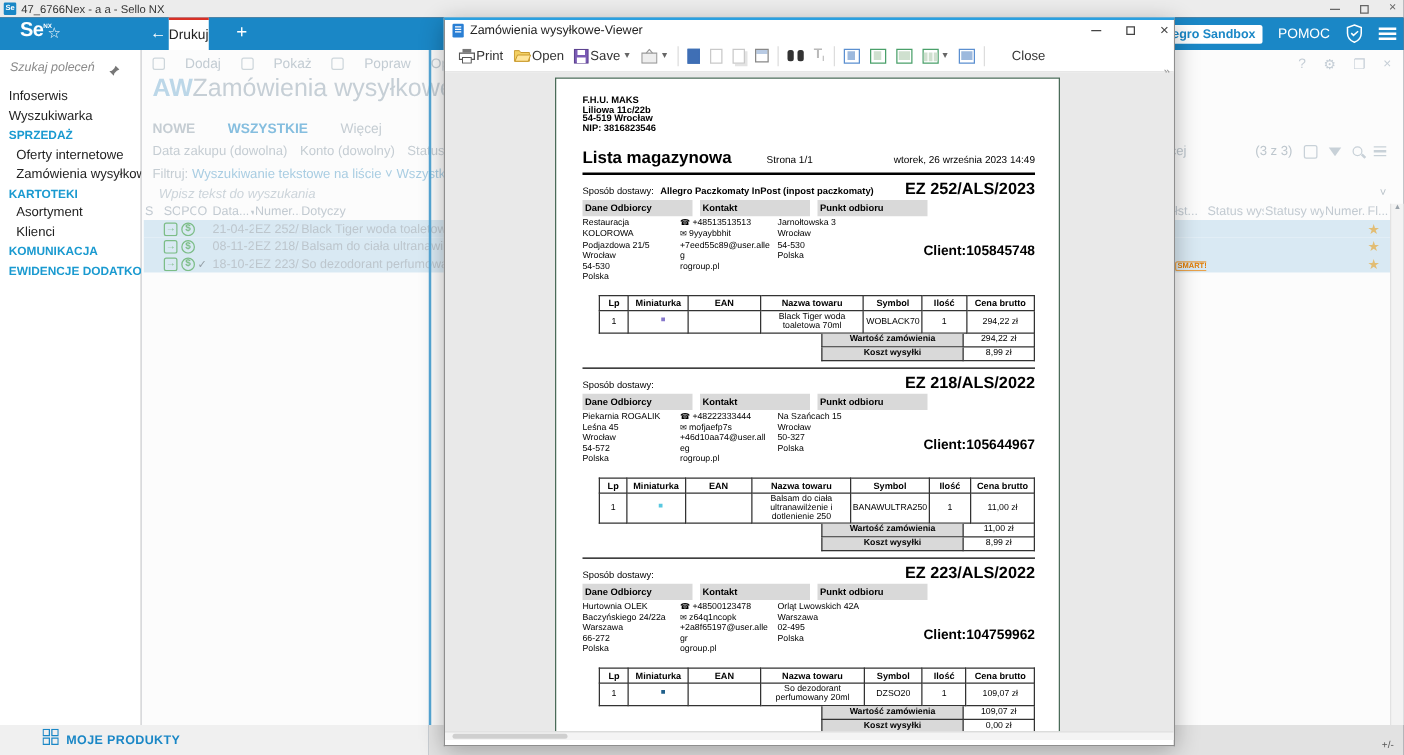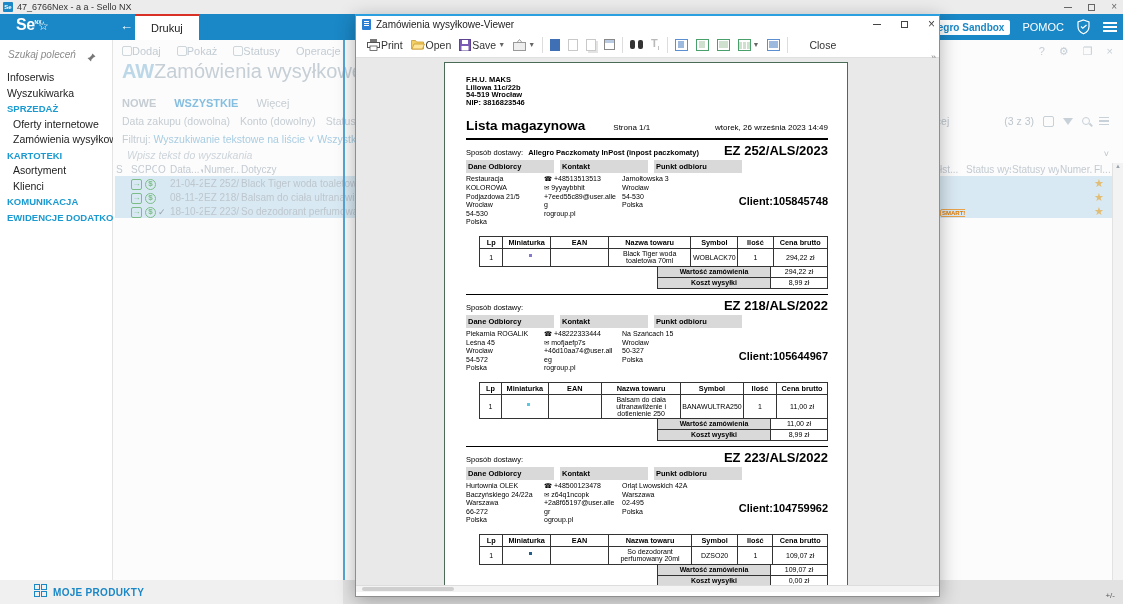--- a/index.html
+++ b/index.html
@@ -20,7 +20,7 @@
   .logo sup { font-size:5px; letter-spacing:0; }
   .fav { position:absolute; left:38px; top:5px; font-size:12px; color:#fff; }
   .backarrow { position:absolute; left:120px; top:4px; font-size:13px; }
-  .tab-drukuj { position:absolute; left:135px; top:0; height:26px; padding:0 16px; background:#fff; color:#222; font-size:11px; display:flex; align-items:center; border-top:2px solid #d93025; }
+  .tab-drukuj { position:absolute; left:135px; top:0; height:26px; padding:0 0; background:#fff; color:#222; font-size:11px; display:flex; align-items:center; border-top:2px solid #d93025; }
   .tab-plus { position:absolute; left:189px; top:3px; font-size:15px; font-weight:300; }
   .appbar-right { position:absolute; right:6px; top:0; height:26px; display:flex; align-items:center; gap:12px; font-size:11px; }
   .sandbox { background:#fff; color:#1a87c6; font-size:10px; font-weight:bold; padding:2px 6px; border-radius:2px; }

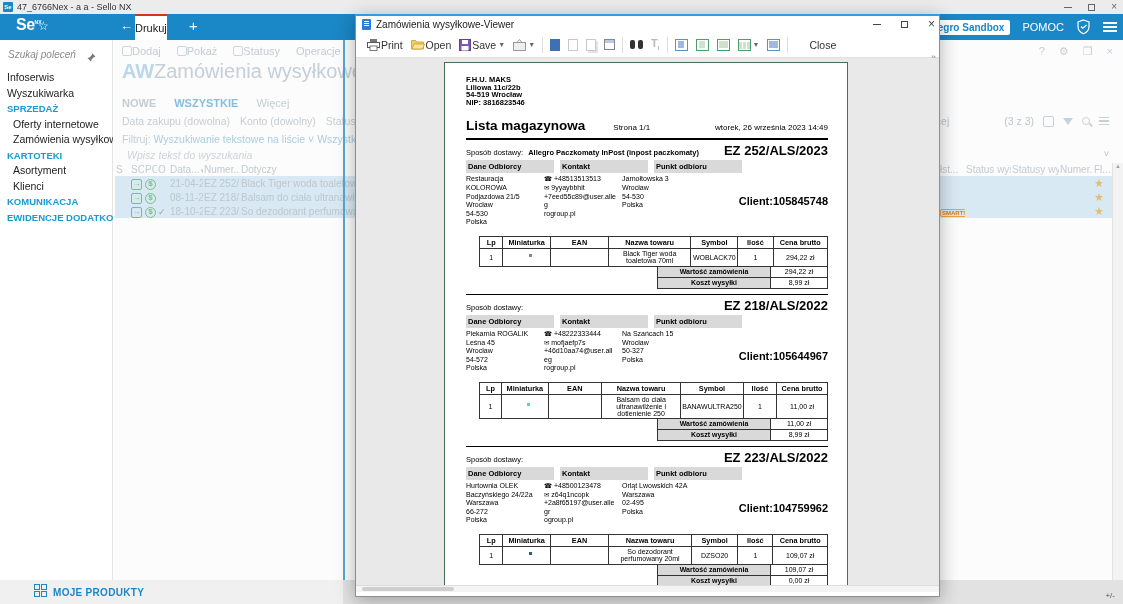--- a/index.html
+++ b/index.html
@@ -47,7 +47,7 @@
   .content-footer { position:absolute; left:343px; top:580px; width:780px; height:24px; background:#e2e2e2; }
   .vline { position:absolute; left:343px; top:40px; width:2px; height:564px; background:#55a7d6; }
   .dim-toolbar { position:absolute; left:9px; top:5px; display:flex; gap:16px; font-size:11px; color:#c3ccd3; align-items:center; white-space:nowrap; }
-  .dtb-item { display:flex; gap:0; align-items:center; }
+  .dtb-item { display:flex; gap:16px; align-items:center; }
   .dtb-ic { width:10px; height:10px; border:1px solid #cdd6db; border-radius:2px; display:inline-block; }
   .win-icons { position:absolute; right:10px; top:5px; display:flex; gap:14px; color:#c5ced6; font-size:11px; }
   .aw-badge { position:absolute; left:9px; top:20px; font-size:20px; font-weight:bold; color:#bcd7e8; }

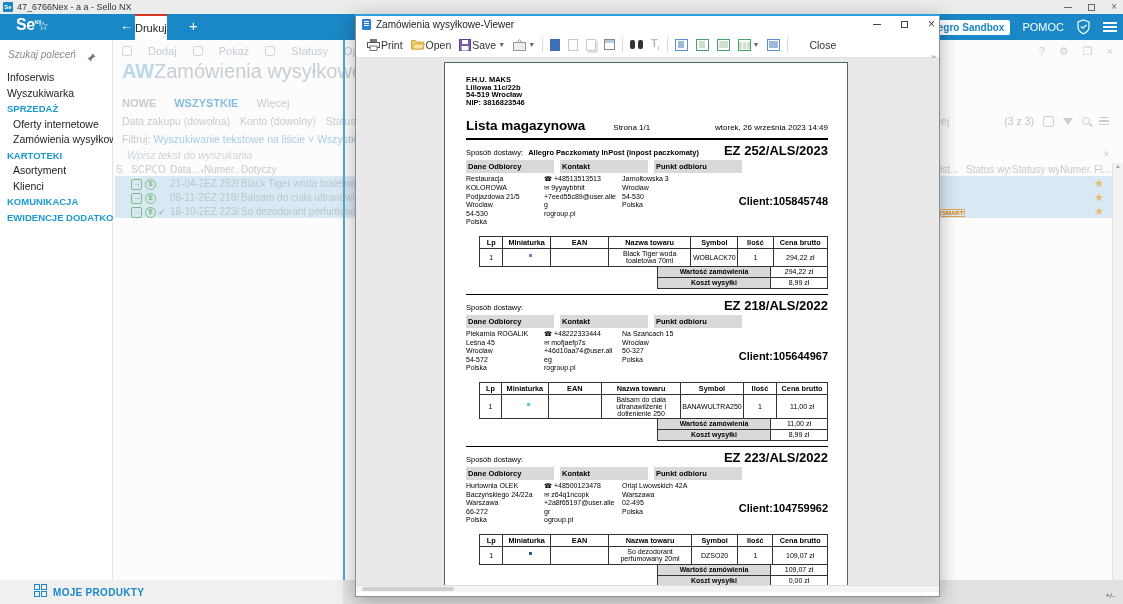--- a/index.html
+++ b/index.html
@@ -222,7 +222,7 @@
         </span>
       <span class="dtb-item">
           <span class="dtb-ic"></span>
-          <span>Statusy</span>
+          <span>Popraw</span>
         </span>
       <span class="dtb-item">
           <span>Operacje</span>

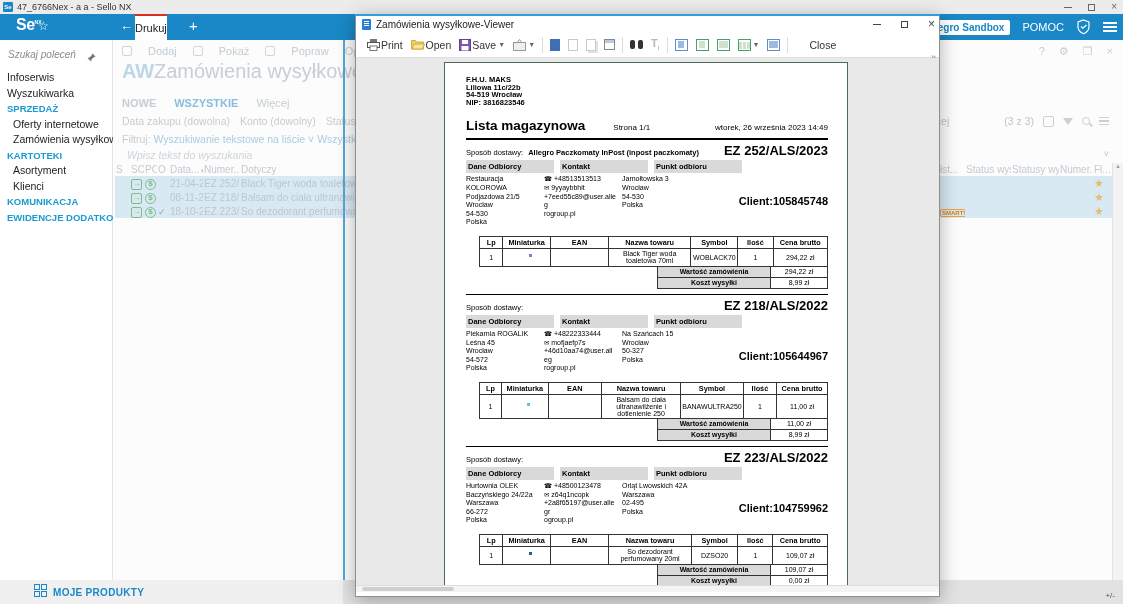--- a/index.html
+++ b/index.html
@@ -52,7 +52,7 @@
   .win-icons { position:absolute; right:10px; top:5px; display:flex; gap:14px; color:#c5ced6; font-size:11px; }
   .aw-badge { position:absolute; left:9px; top:20px; font-size:20px; font-weight:bold; color:#bcd7e8; }
   .page-title { position:absolute; left:41px; top:20px; font-size:20px; color:#c6cfd6; }
-  .dim-tabs { position:absolute; left:9px; top:57px; display:flex; gap:18px; font-size:11px; font-weight:bold; color:#c5cdd3;align-items:center; }
+  .dim-tabs { position:absolute; left:9px; top:57px; display:flex; gap:26px; font-size:11px; font-weight:bold; color:#c5cdd3;align-items:center; }
   .dim-tabs .active { color:#85bedf; }
   .dim-tabs .more { font-weight:normal; }
   .dim-filters { position:absolute; left:9px; top:75px; display:flex; gap:10px; font-size:10.5px; color:#c5cdd3; white-space:nowrap; }

